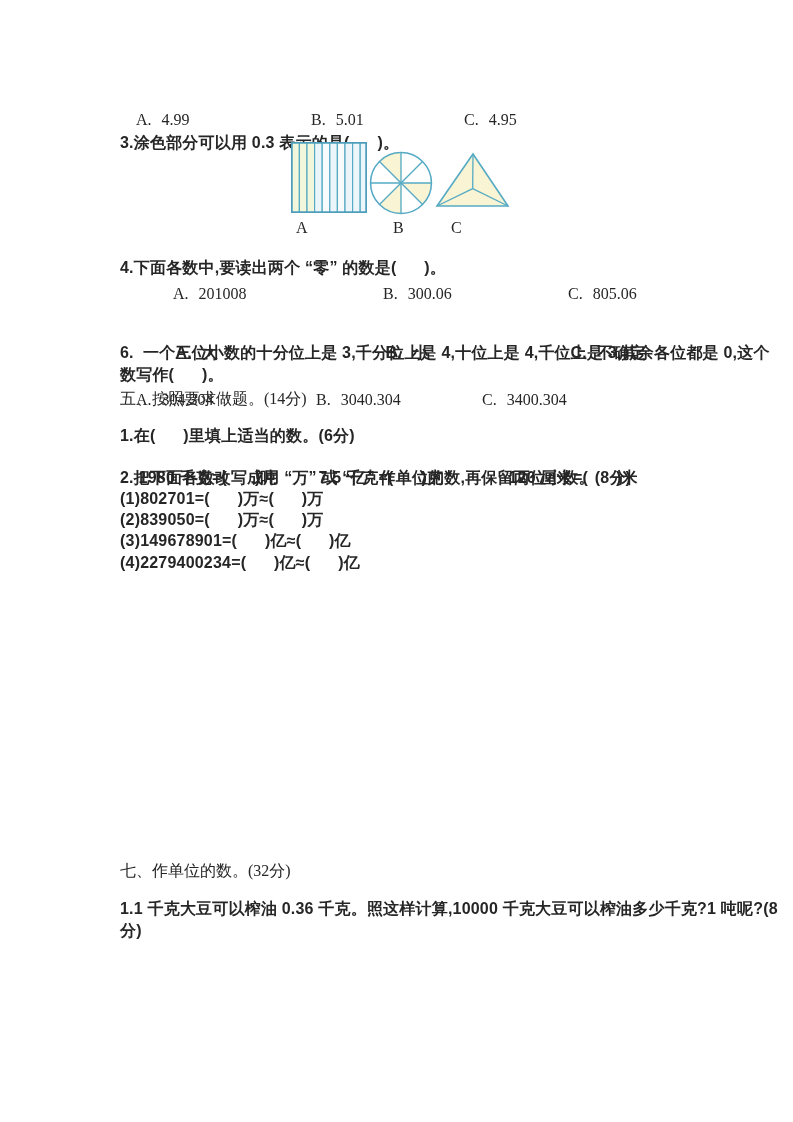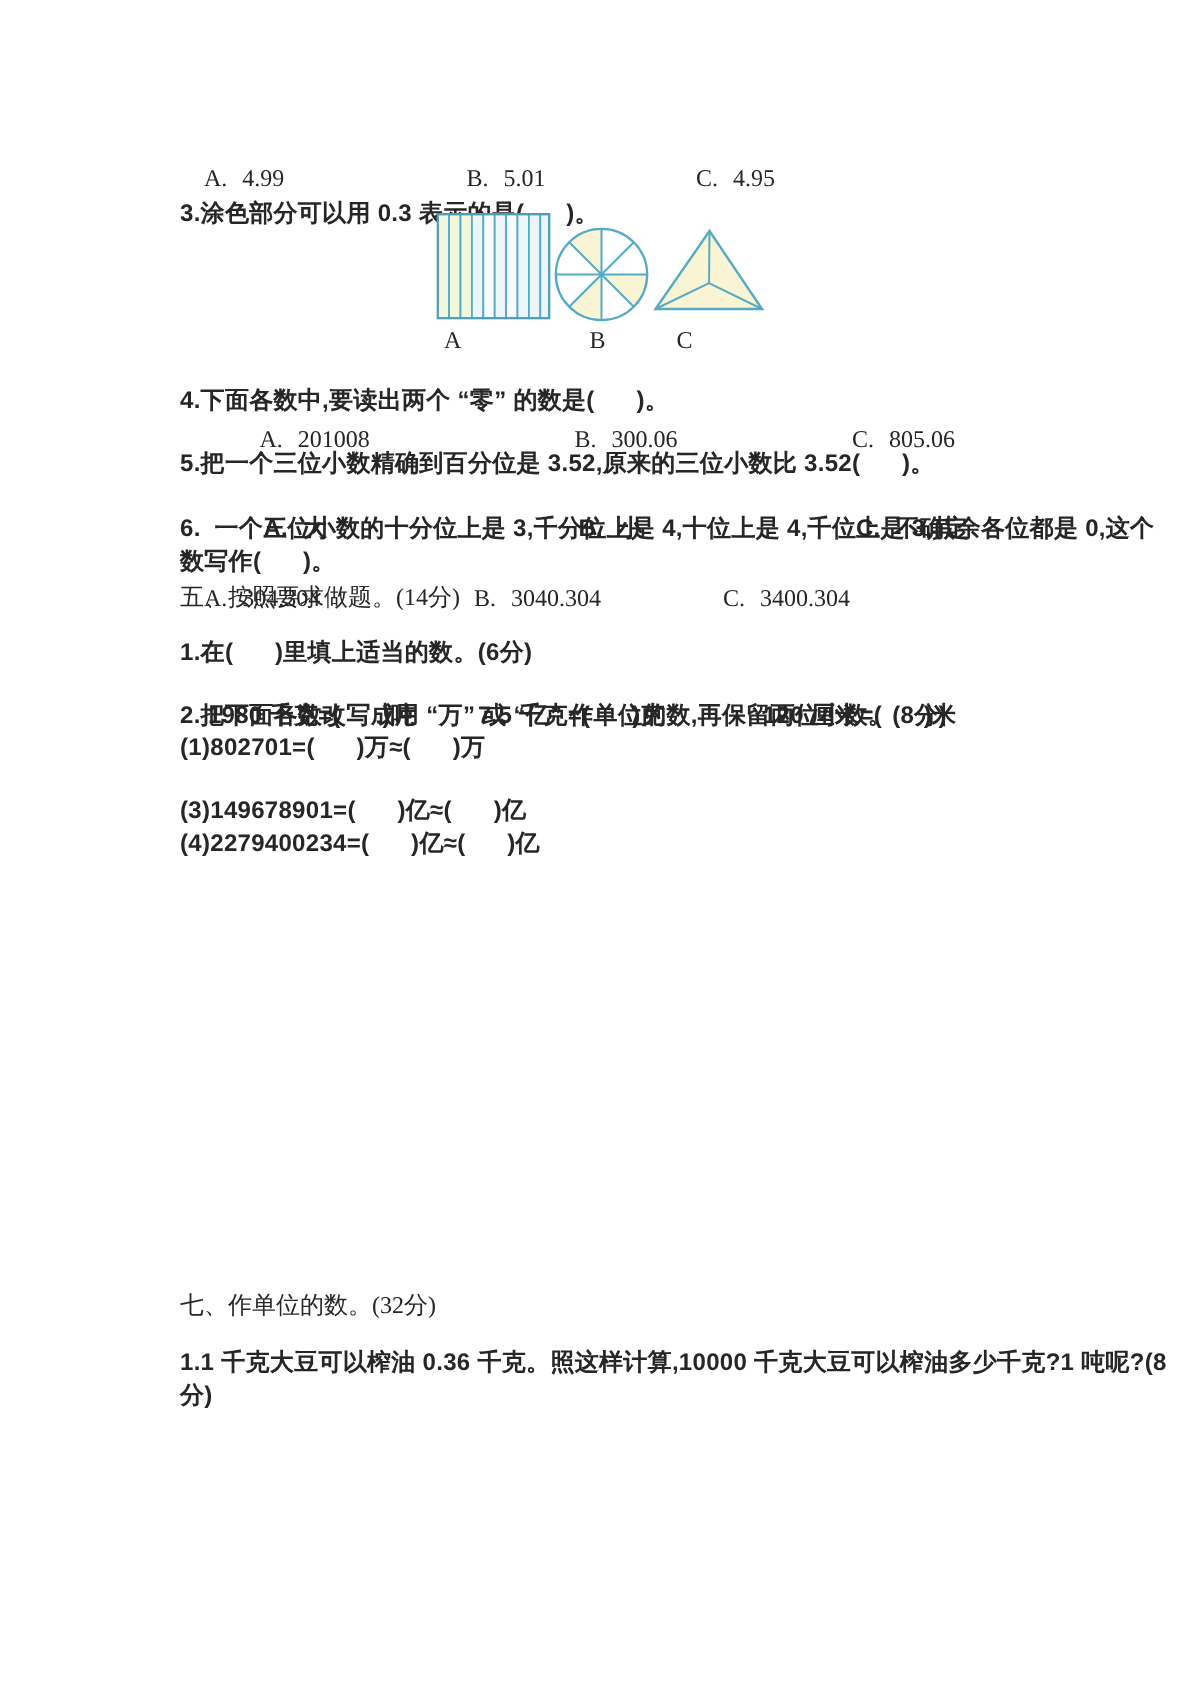--- a/index.html
+++ b/index.html
@@ -95,7 +95,6 @@
     <span class="opt"><span>A.</span><span class="ov">201008</span></span><span class="opt"><span>B.</span><span class="ov">300.06</span></span><span class="opt"><span>C.</span><span class="ov">805.06</span></span>
   </div>
 
-  <div class="line hei" style="top:283px">5.把一个三位小数精确到百分位是 3.52,原来的三位小数比 3.52(      )。</div>
   <div class="line hei r-q45" style="top:305px">
     <span class="opt"><span>A.</span><span class="ov">大</span></span><span class="opt"><span>B.</span><span class="ov">小</span></span><span class="opt"><span>C.</span><span class="ov">不确定</span></span>
   </div>

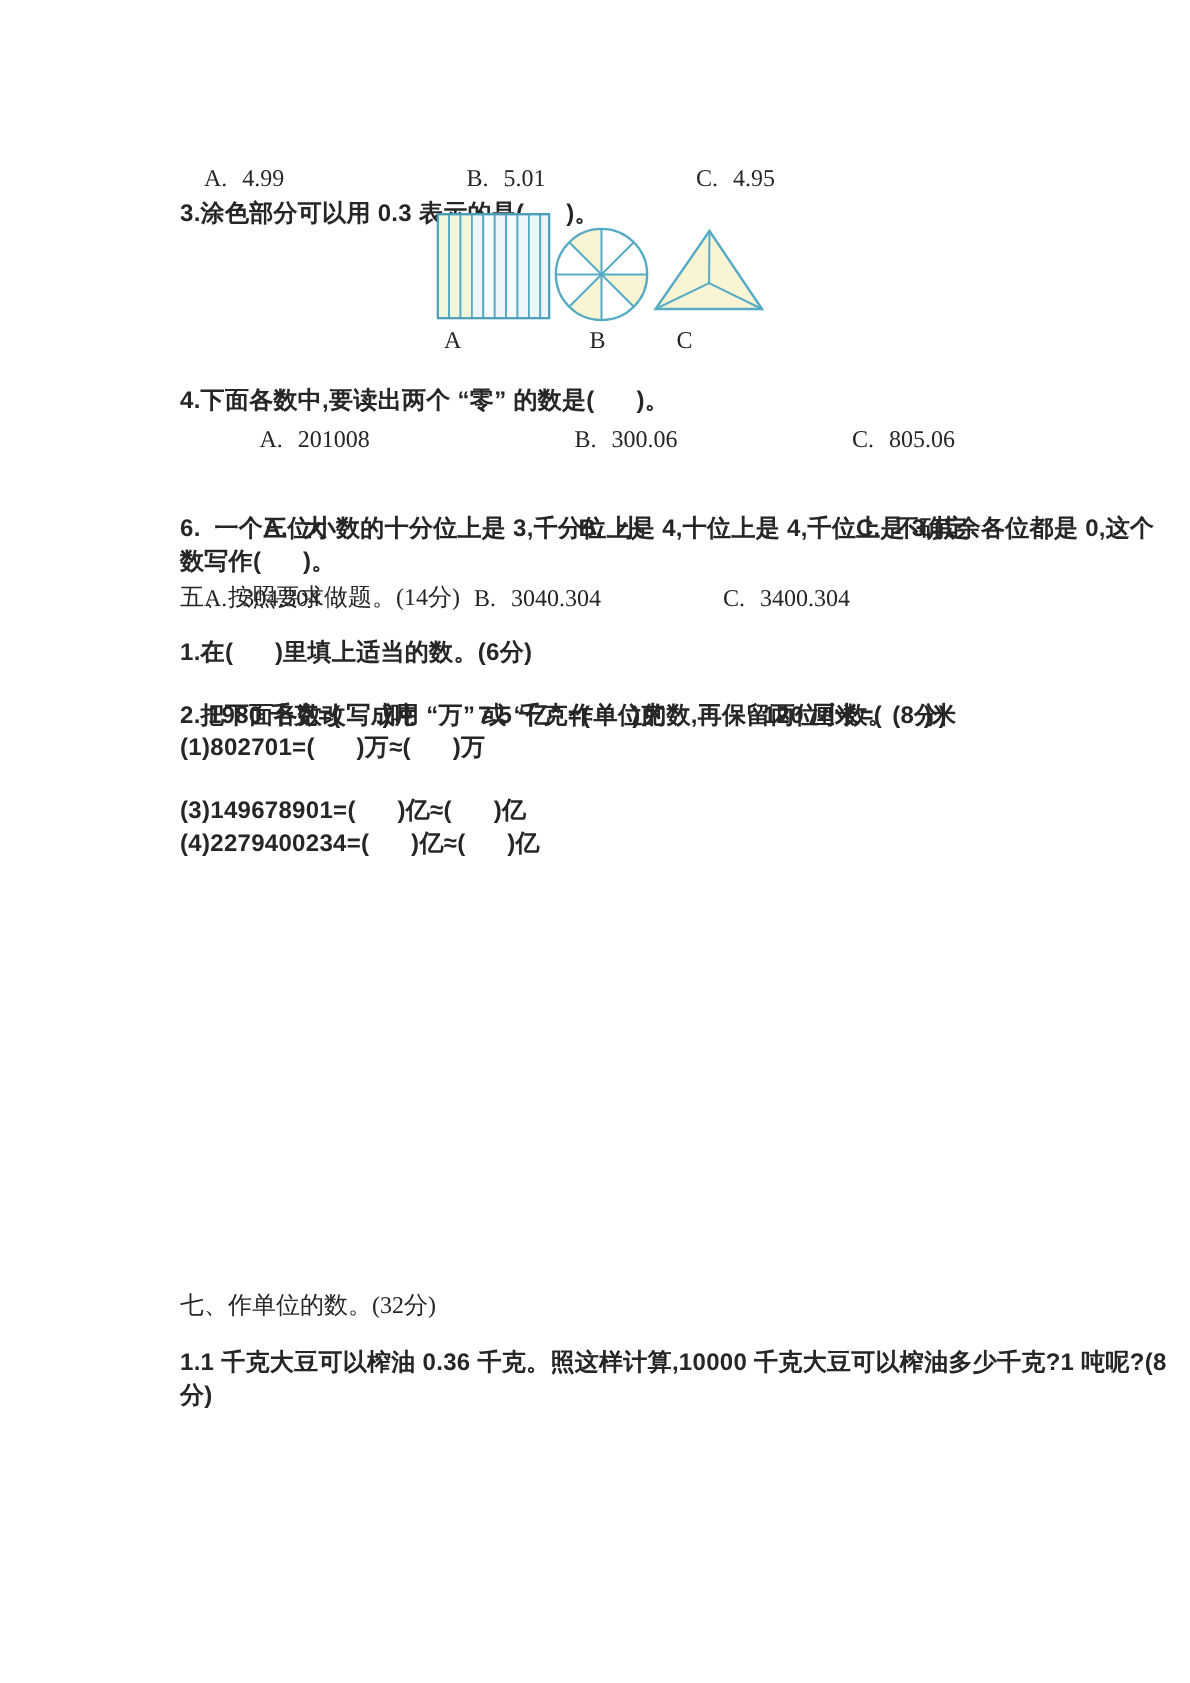--- a/index.html
+++ b/index.html
@@ -112,6 +112,7 @@
   </div>
   <div class="line hei" style="top:451px">2.把下面各数改写成用 “万” 或 “亿” 作单位的数,再保留两位小数。(8分)</div>
   <div class="line hei" style="top:472px">(1)802701=(      )万≈(      )万</div>
+  <div class="line hei" style="top:493px">(2)839050=(      )万≈(      )万</div>
   <div class="line hei" style="top:514px">(3)149678901=(      )亿≈(      )亿</div>
   <div class="line hei" style="top:536px">(4)2279400234=(      )亿≈(      )亿</div>
 

